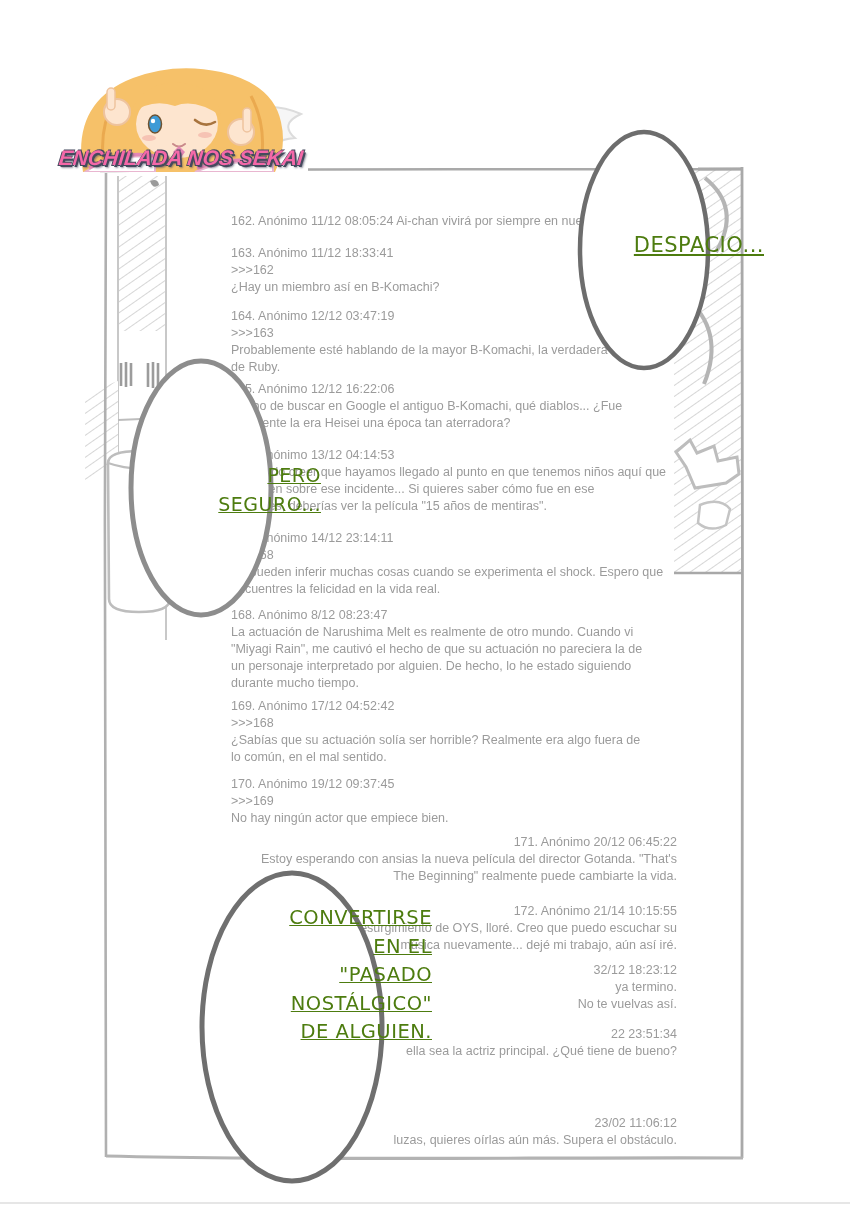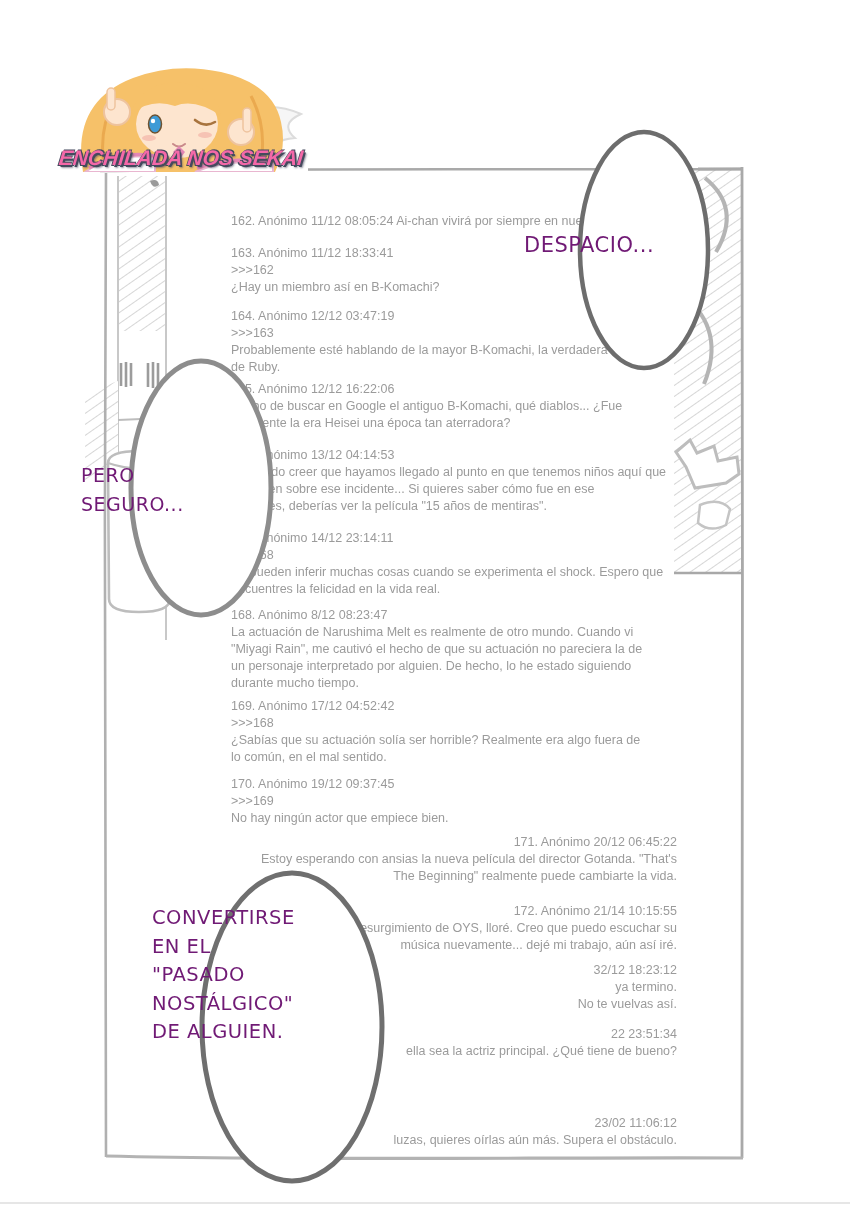--- a/index.html
+++ b/index.html
@@ -14,8 +14,8 @@
   .layer{position:absolute;left:0;top:0;width:850px;height:1211px;pointer-events:none;}
   #sketch{z-index:5;}
   
-  .btxt{position:absolute;z-index:7;color:#701a75;text-align:left;white-space:pre;
-        font-family:"DejaVu Sans",sans-serif;letter-spacing:.5px;}
+  .btxt{position:absolute;z-index:7;color:#4d7c0f;text-align:right;white-space:pre;
+        font-family:"DejaVu Sans",sans-serif;letter-spacing:.5px;text-decoration:underline;}
   #t-despacio{left:524px;top:233px;width:240px;font-size:21px;}
   #t-pero{left:81px;top:461px;width:240px;font-size:19px;line-height:29px;}
   #t-convertirse{left:152px;top:904px;width:280px;font-size:19.5px;line-height:28.5px;}

